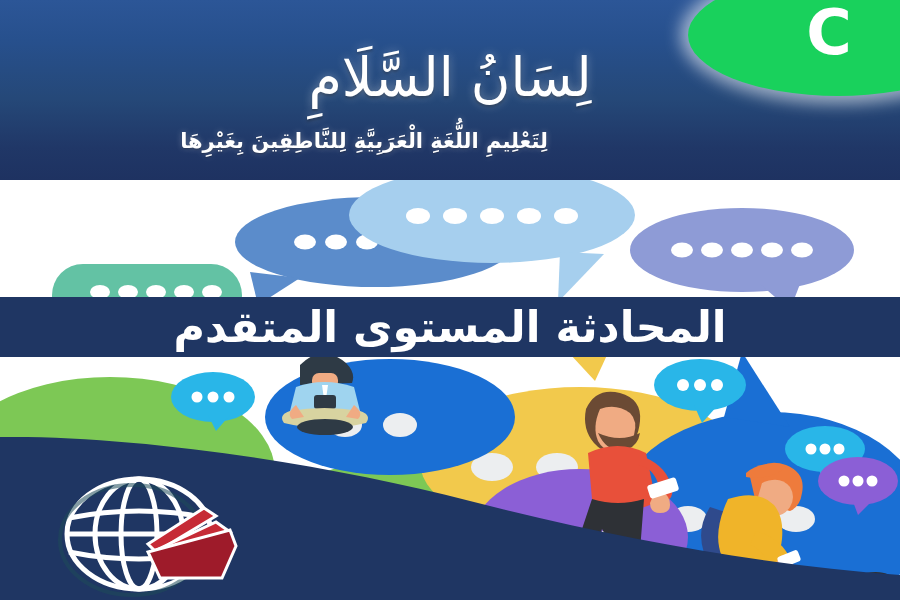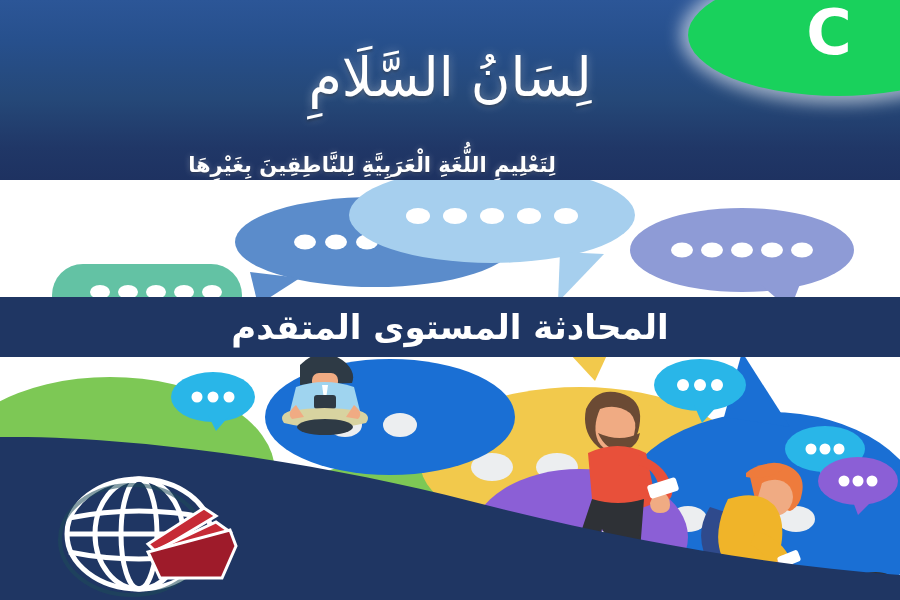--- a/index.html
+++ b/index.html
@@ -32,12 +32,11 @@
     letter-spacing:1px;
   }
   .subtitle-ar{
-    position:absolute;left:16px;top:126px;width:712px;text-align:center;
+    position:absolute;left:8px;top:126px;width:712px;text-align:center;
     direction:rtl;
     font-family:"DejaVu Sans","Liberation Sans",sans-serif;
     font-size:21px;line-height:30px;font-weight:bold;color:#ffffff;
     text-shadow:0 0 6px rgba(255,255,255,.3),0 1px 2px rgba(0,0,0,.35);
-    margin-top:24px;
   }
 
   

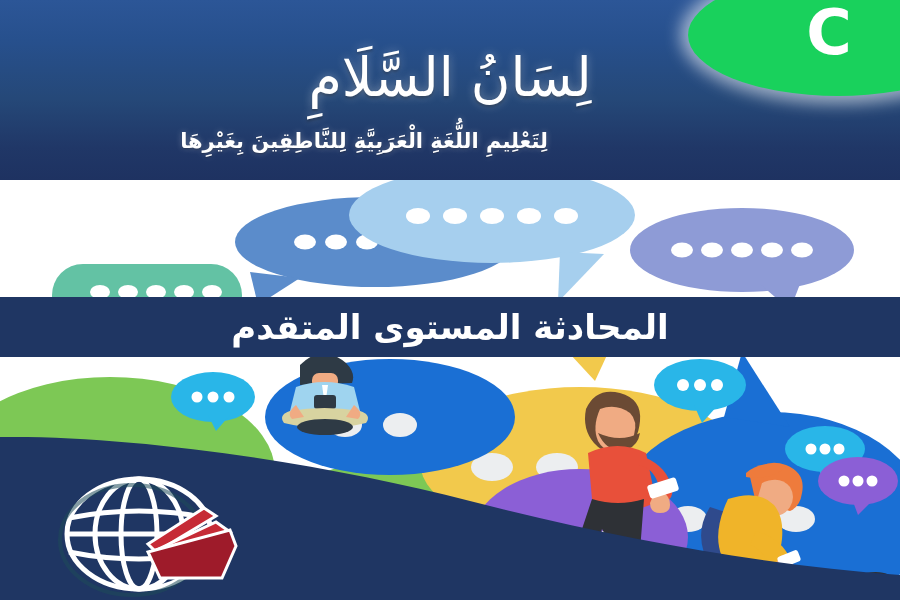--- a/index.html
+++ b/index.html
@@ -64,7 +64,7 @@
     display:flex;align-items:center;justify-content:center;
     direction:rtl;
     font-family:"DejaVu Sans","Liberation Sans",sans-serif;
-    font-size:34px;font-weight:bold;color:#ffffff;letter-spacing:.5px;
+    font-size:43px;font-weight:bold;color:#ffffff;letter-spacing:.5px;
   }
 
   

